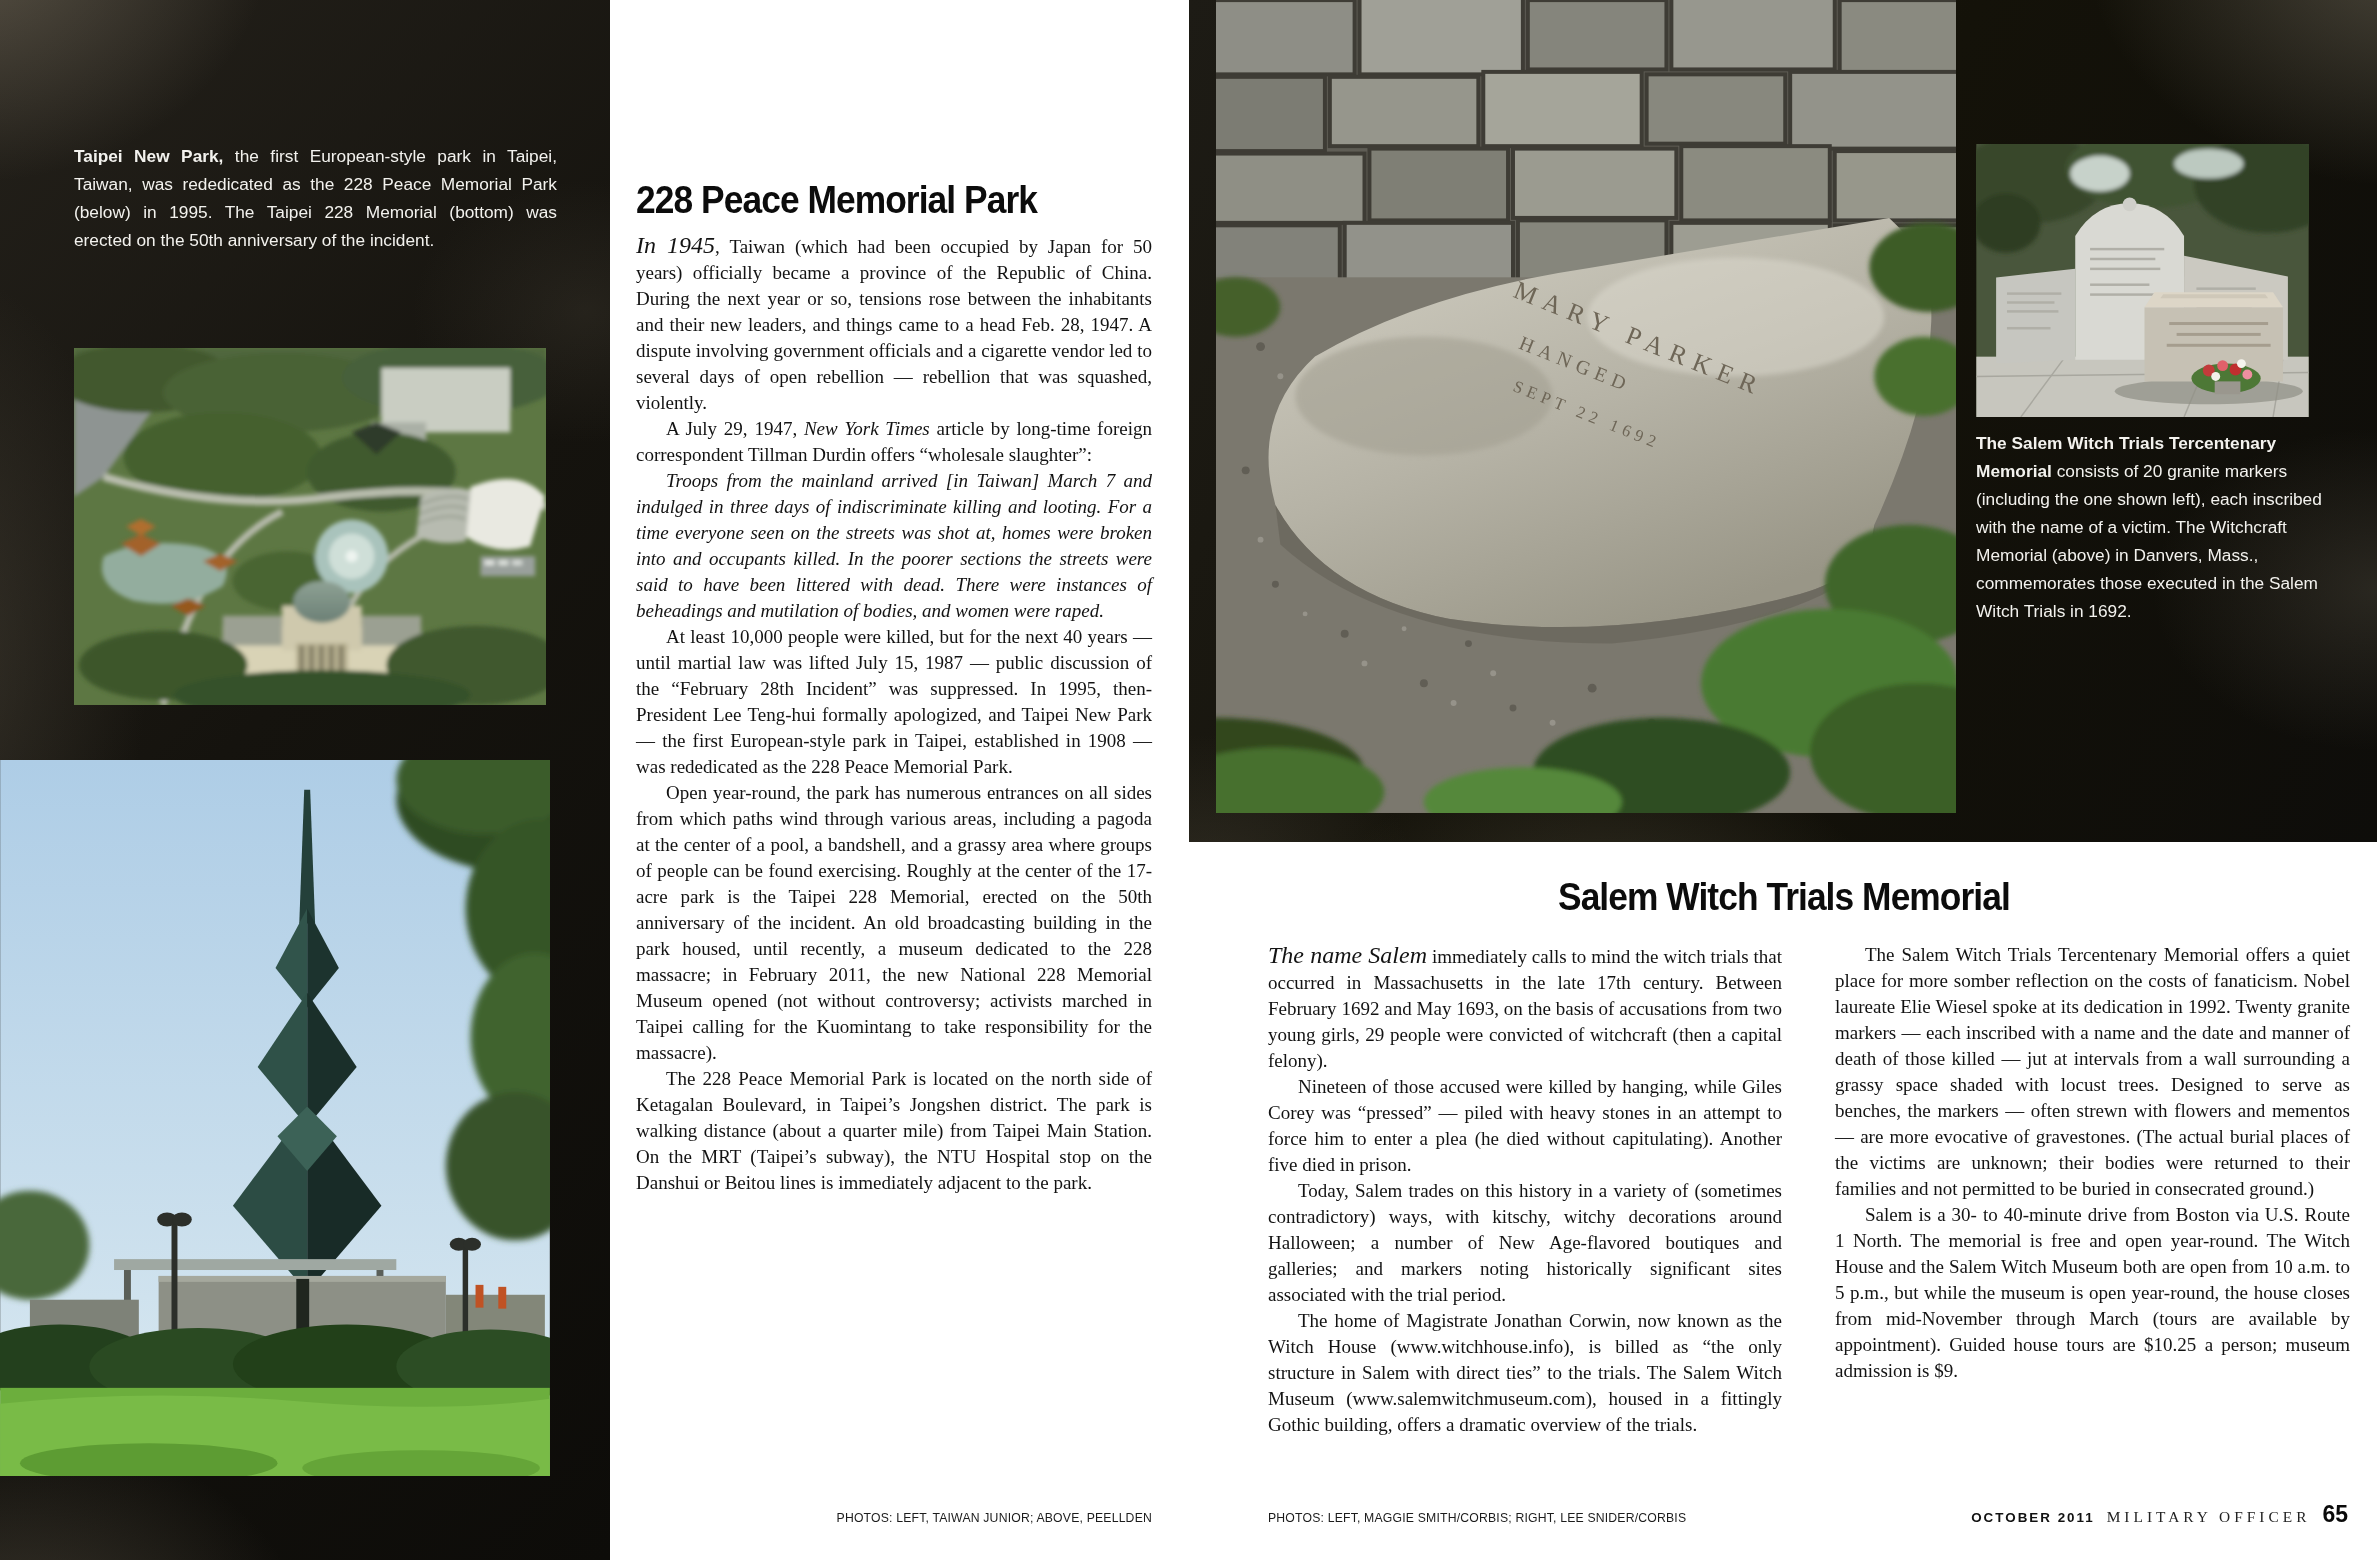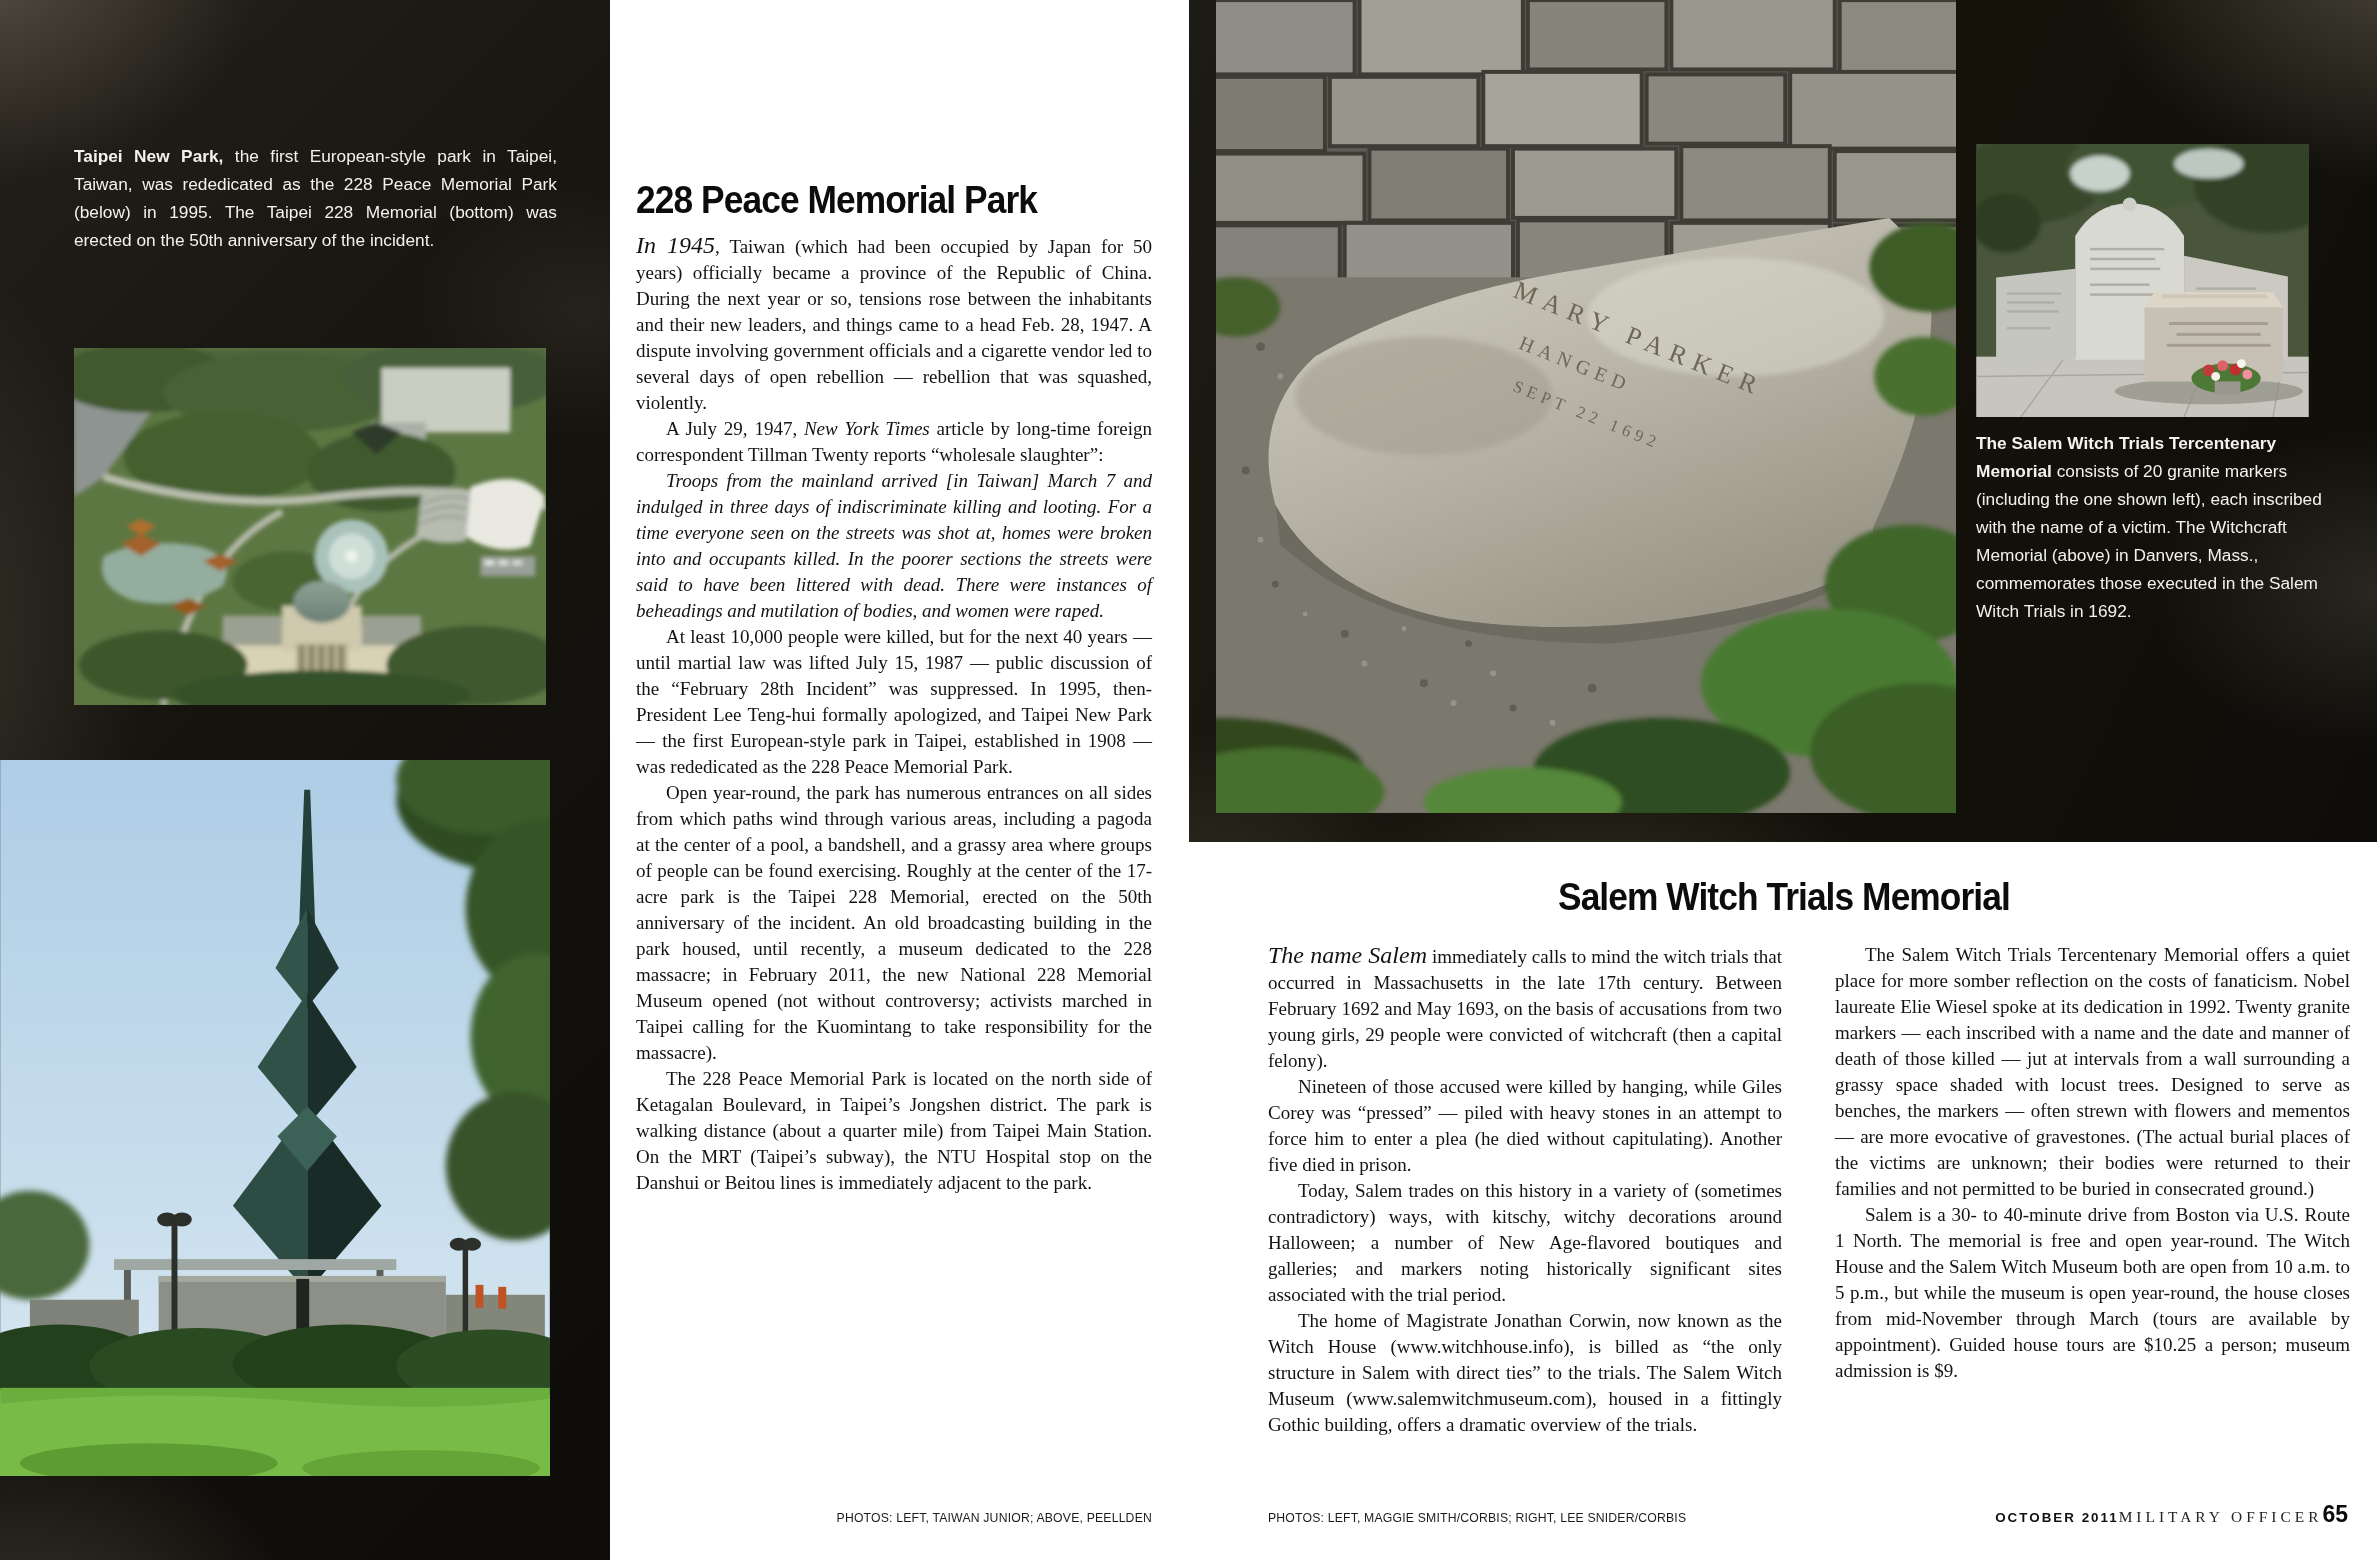--- a/index.html
+++ b/index.html
@@ -202,7 +202,7 @@
 
   <div class="body-col" style="left:636px;top:232px;width:516px;">
       <p class="body-para"><span class="seg-lead">In 1945</span><span>, Taiwan (which had been occupied by Japan for 50 years) officially became a province of the Republic of China. During the next year or so, tensions rose between the inhabitants and their new leaders, and things came to a head Feb. 28, 1947. A dispute involving government officials and a cigarette vendor led to several days of open rebellion — rebellion that was squashed, violently.</span></p>
-      <p class="body-para indent"><span>A July 29, 1947, </span><span class="seg-i">New York Times</span><span> article by long-time foreign correspondent Tillman Twenty reports “wholesale slaughter”:</span></p>
+      <p class="body-para indent"><span>A July 29, 1947, </span><span class="seg-i">New York Times</span><span> article by long-time foreign correspondent Tillman Durdin offers “wholesale slaughter”:</span></p>
       <p class="body-para indent"><span class="seg-i">Troops from the mainland arrived [in Taiwan] March 7 and indulged in three days of indiscriminate killing and looting. For a time everyone seen on the streets was shot at, homes were broken into and occupants killed. In the poorer sections the streets were said to have been littered with dead. There were instances of beheadings and mutilation of bodies, and women were raped.</span></p>
       <p class="body-para indent"><span>At least 10,000 people were killed, but for the next 40 years — until martial law was lifted July 15, 1987 — public discussion of the “February 28th Incident” was suppressed. In 1995, then-President Lee Teng-hui formally apologized, and Taipei New Park — the first European-style park in Taipei, established in 1908 — was rededicated as the 228 Peace Memorial Park.</span></p>
       <p class="body-para indent"><span>Open year-round, the park has numerous entrances on all sides from which paths wind through various areas, including a pagoda at the center of a pool, a bandshell, and a grassy area where groups of people can be found exercising. Roughly at the center of the 17-acre park is the Taipei 228 Memorial, erected on the 50th anniversary of the incident. An old broadcasting building in the park housed, until recently, a museum dedicated to the 228 massacre; in February 2011, the new National 228 Memorial Museum opened (not without controversy; activists marched in Taipei calling for the Kuomintang to take responsibility for the massacre).</span></p>

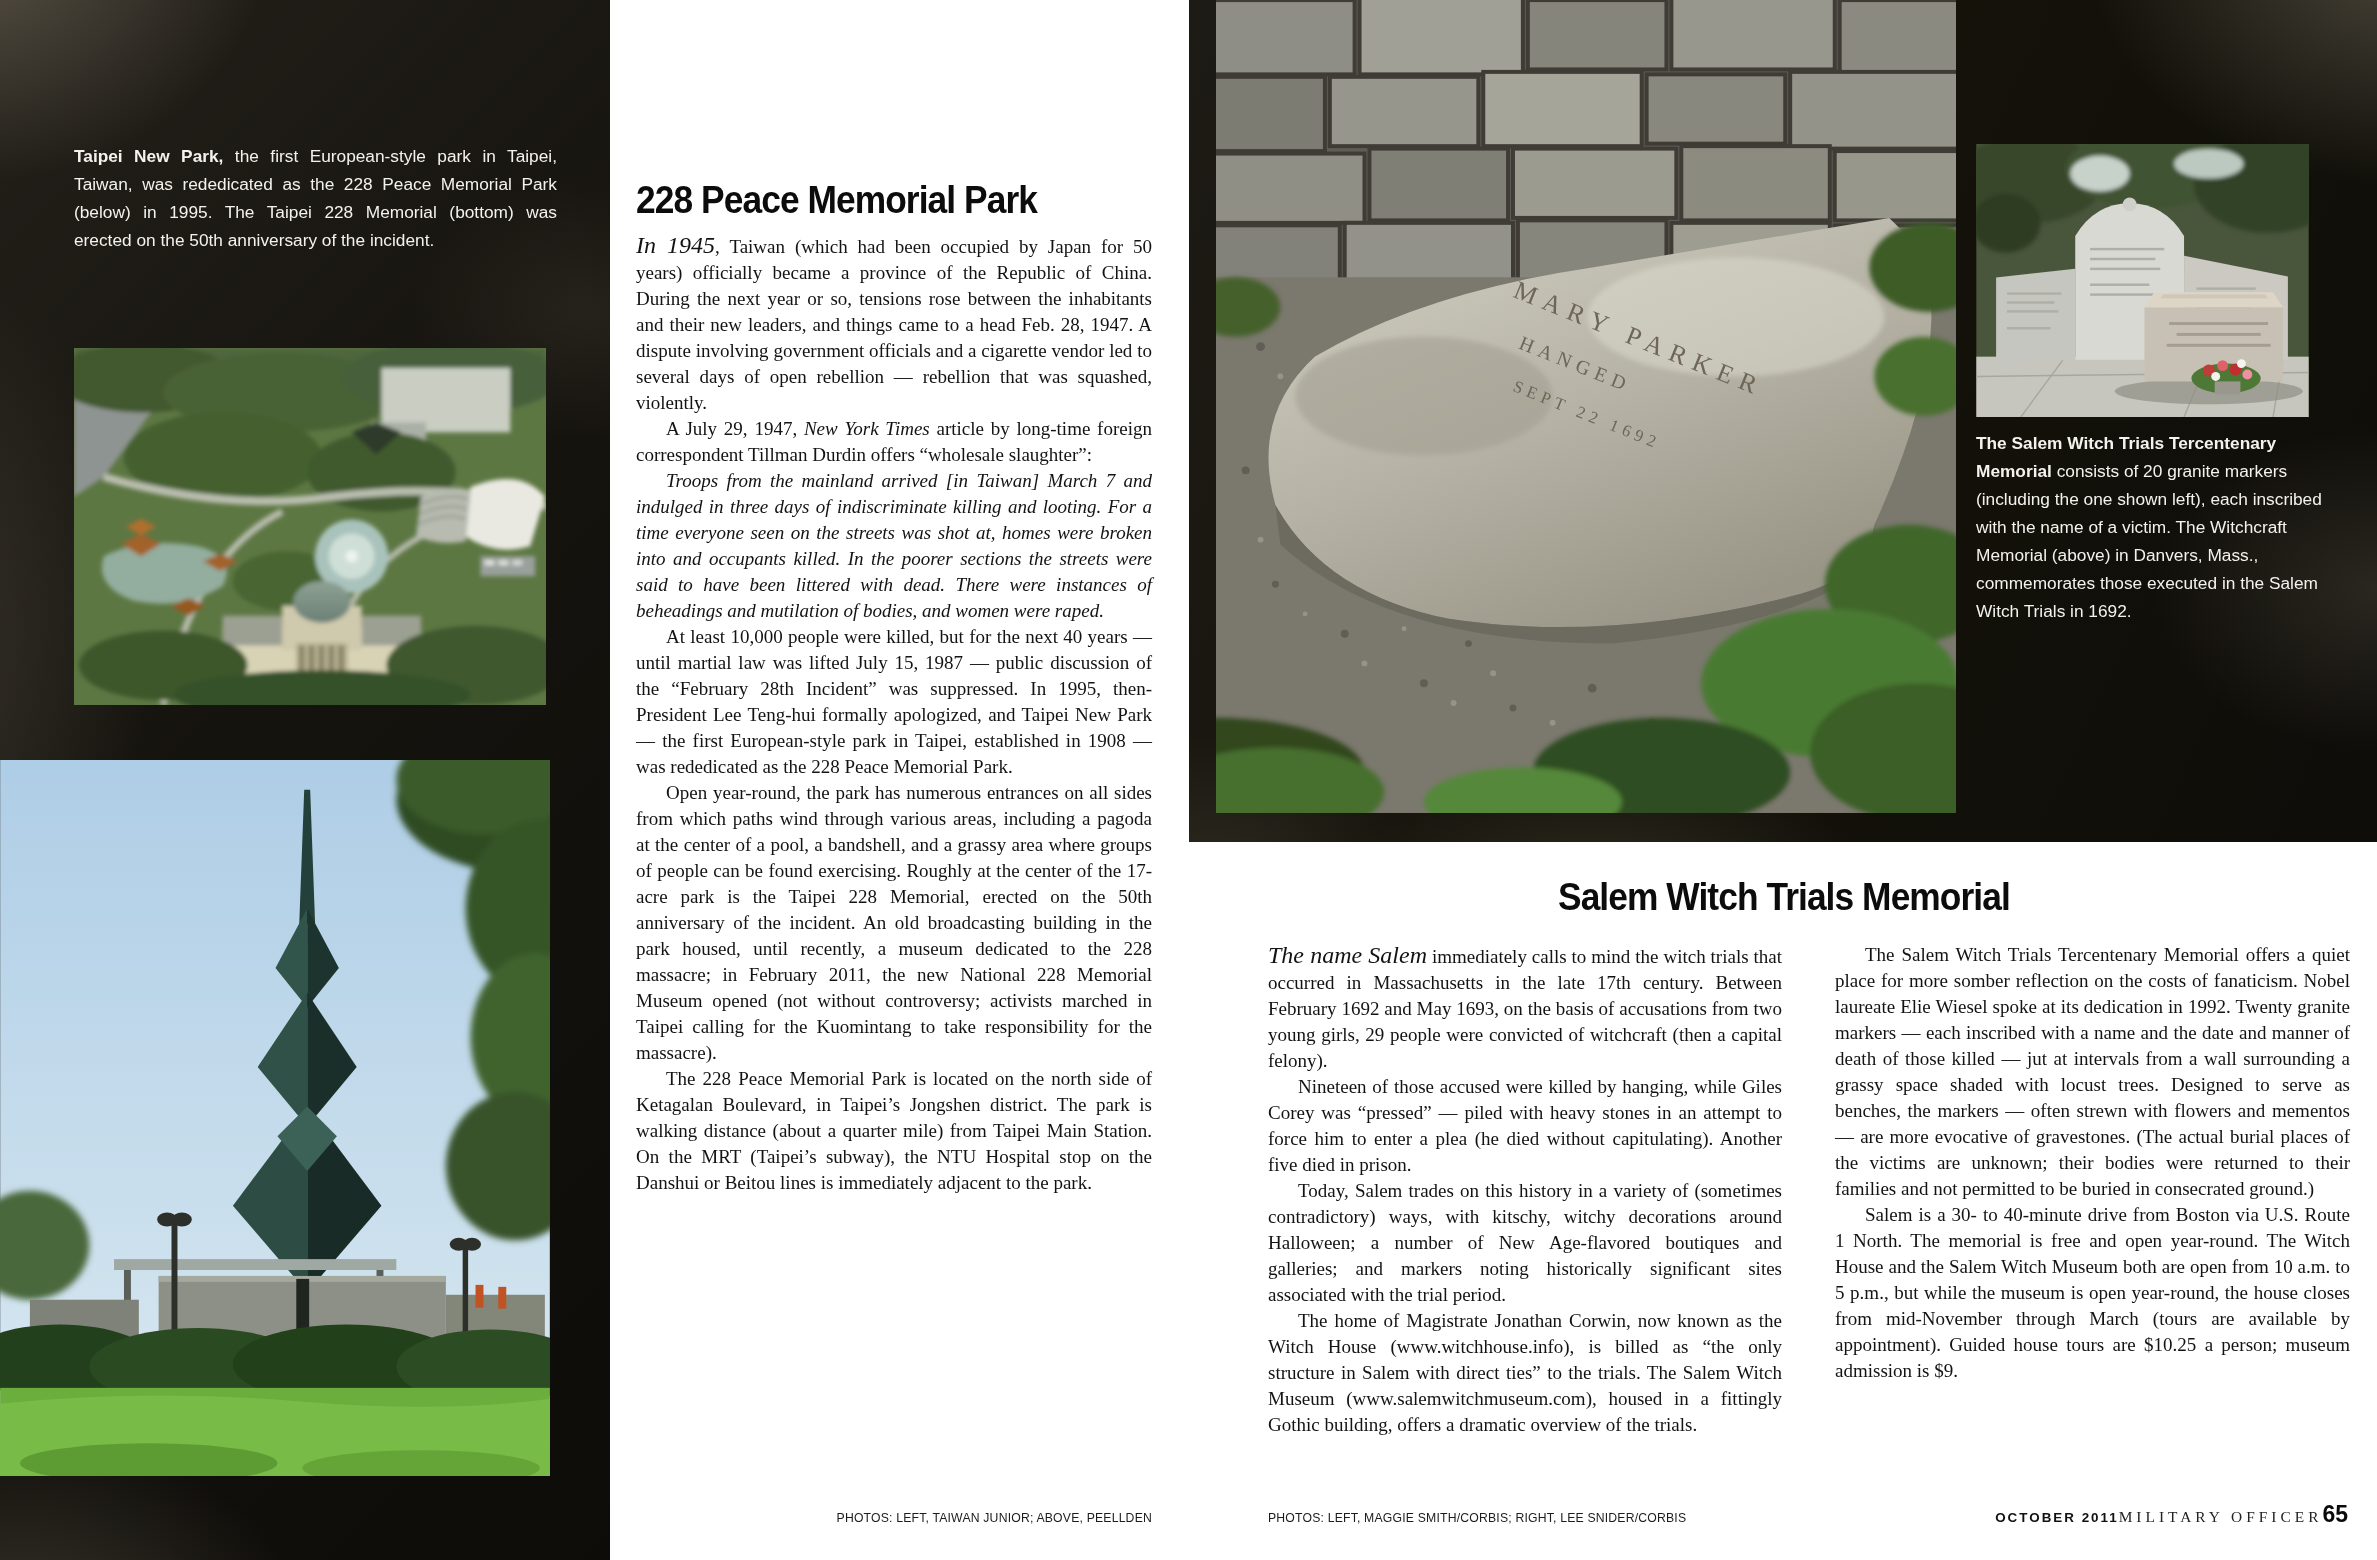--- a/index.html
+++ b/index.html
@@ -45,7 +45,7 @@
           letter-spacing:0.2px;color:#1c1c1c;transform:scaleX(.94);white-space:nowrap;}
   .credit.right{transform-origin:right center;text-align:right;}
   .credit.left{transform-origin:left center;}
-  .folio{position:absolute;display:flex;align-items:baseline;gap:0;}
+  .folio{position:absolute;display:flex;align-items:baseline;gap:12px;}
   .folio-issue{font-family:"Liberation Sans",sans-serif;font-weight:bold;font-size:13.4px;
                letter-spacing:2px;color:#111;}
   .folio-mag{font-family:Liberation Serif, serif;font-size:15.4px;letter-spacing:4px;color:#222;}

